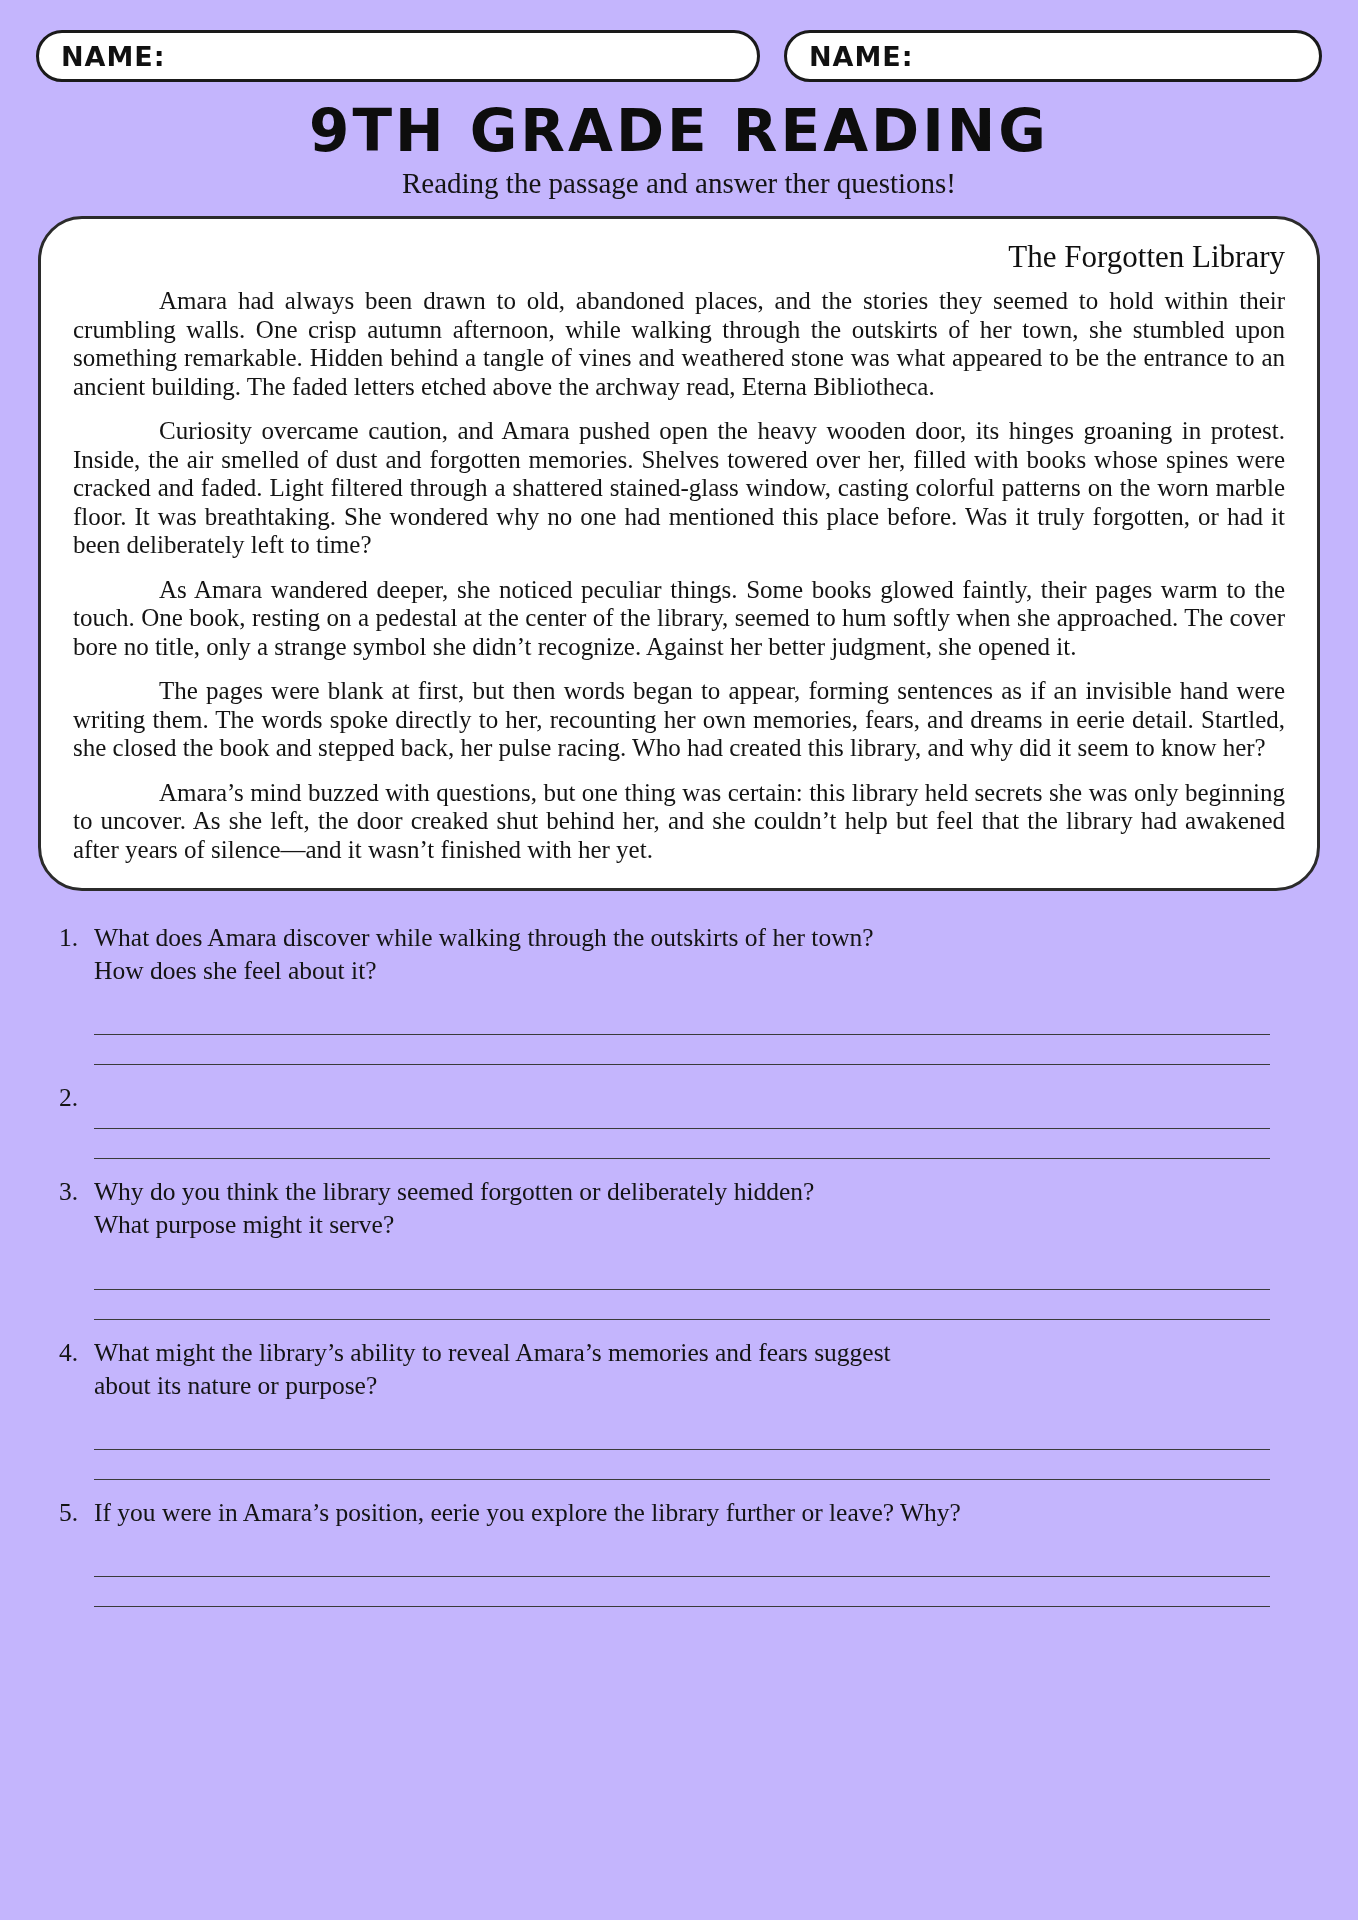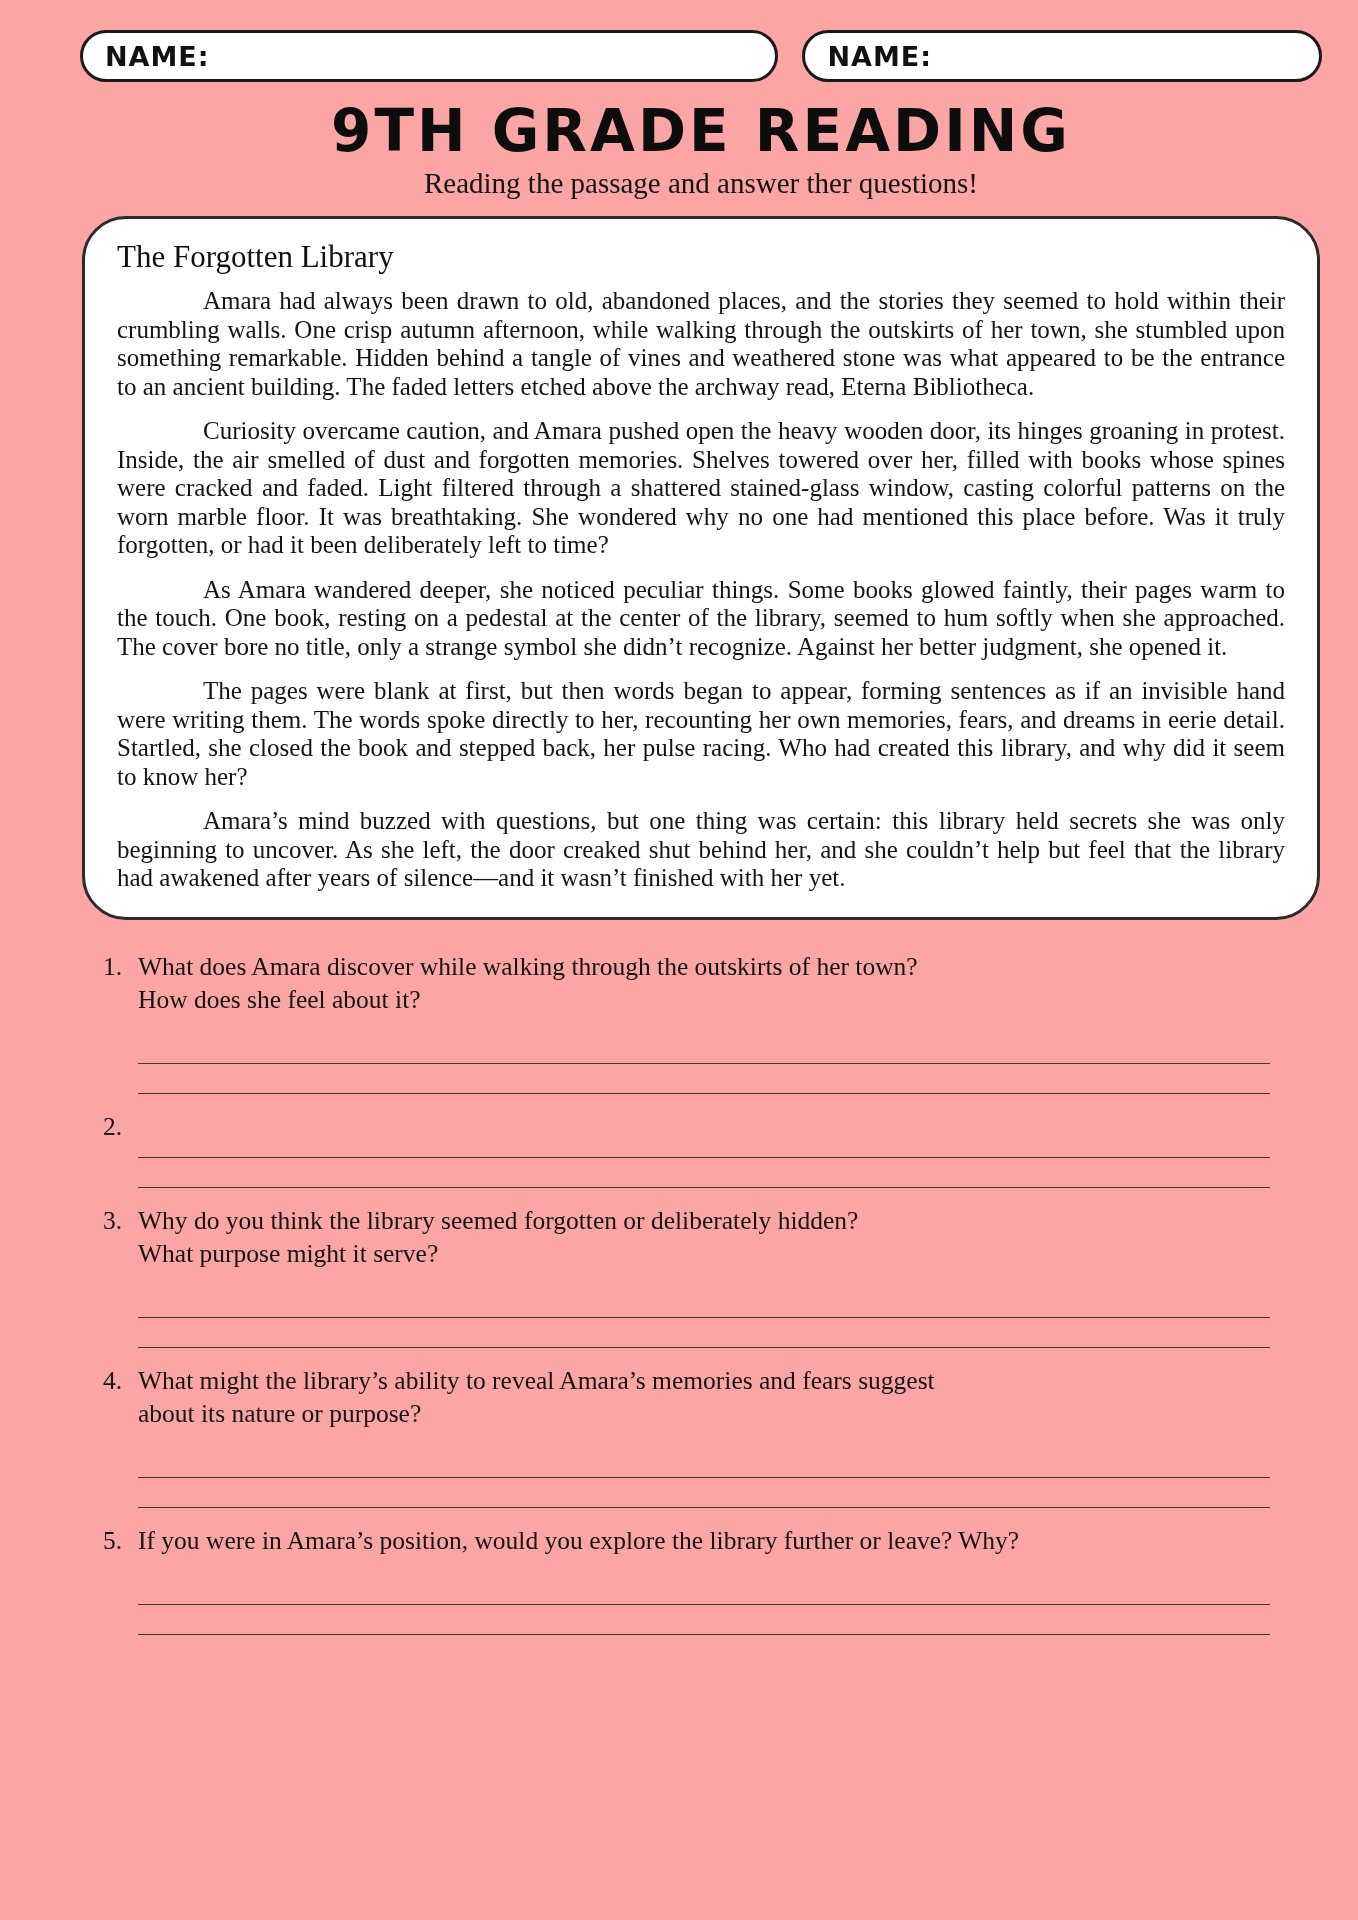--- a/index.html
+++ b/index.html
@@ -9,11 +9,10 @@
     width: 1358px;
     height: 1920px;
     margin: 0 auto;
-    background: #fca5a5;
+    background: #c4b5fd;
     color: #141414;
     font-family: "Liberation Serif", "DejaVu Serif", serif;
     overflow: hidden;
-    padding-left: 44px;
   }
 
   

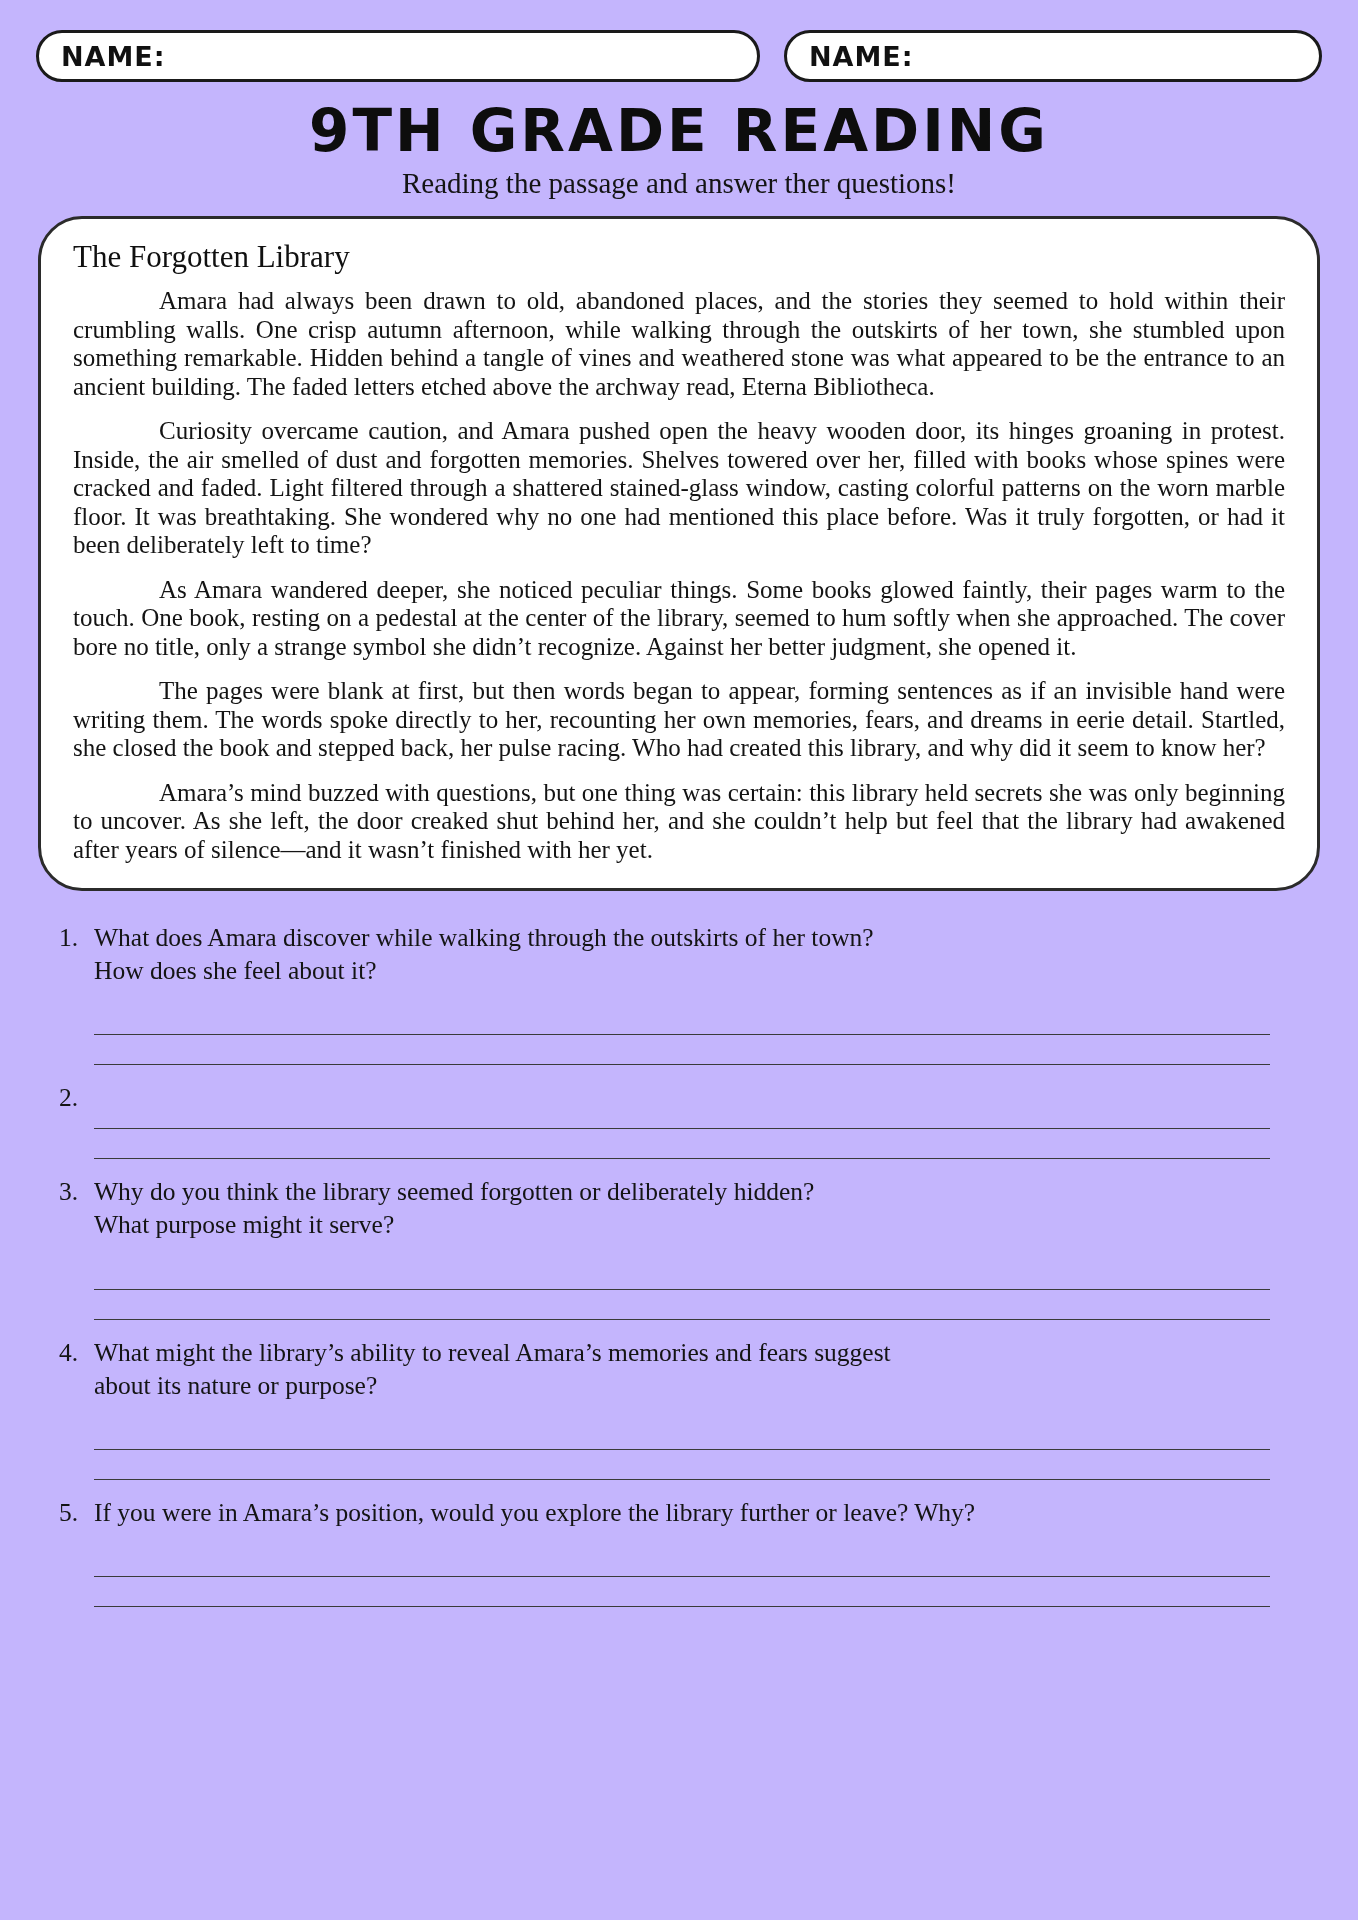--- a/index.html
+++ b/index.html
@@ -67,7 +67,7 @@
     background: #fff;
   }
   .passage-title {
-    text-align: left;
+    text-align: right;
     font-size: 31px;
     font-weight: normal;
     margin-bottom: 12px;

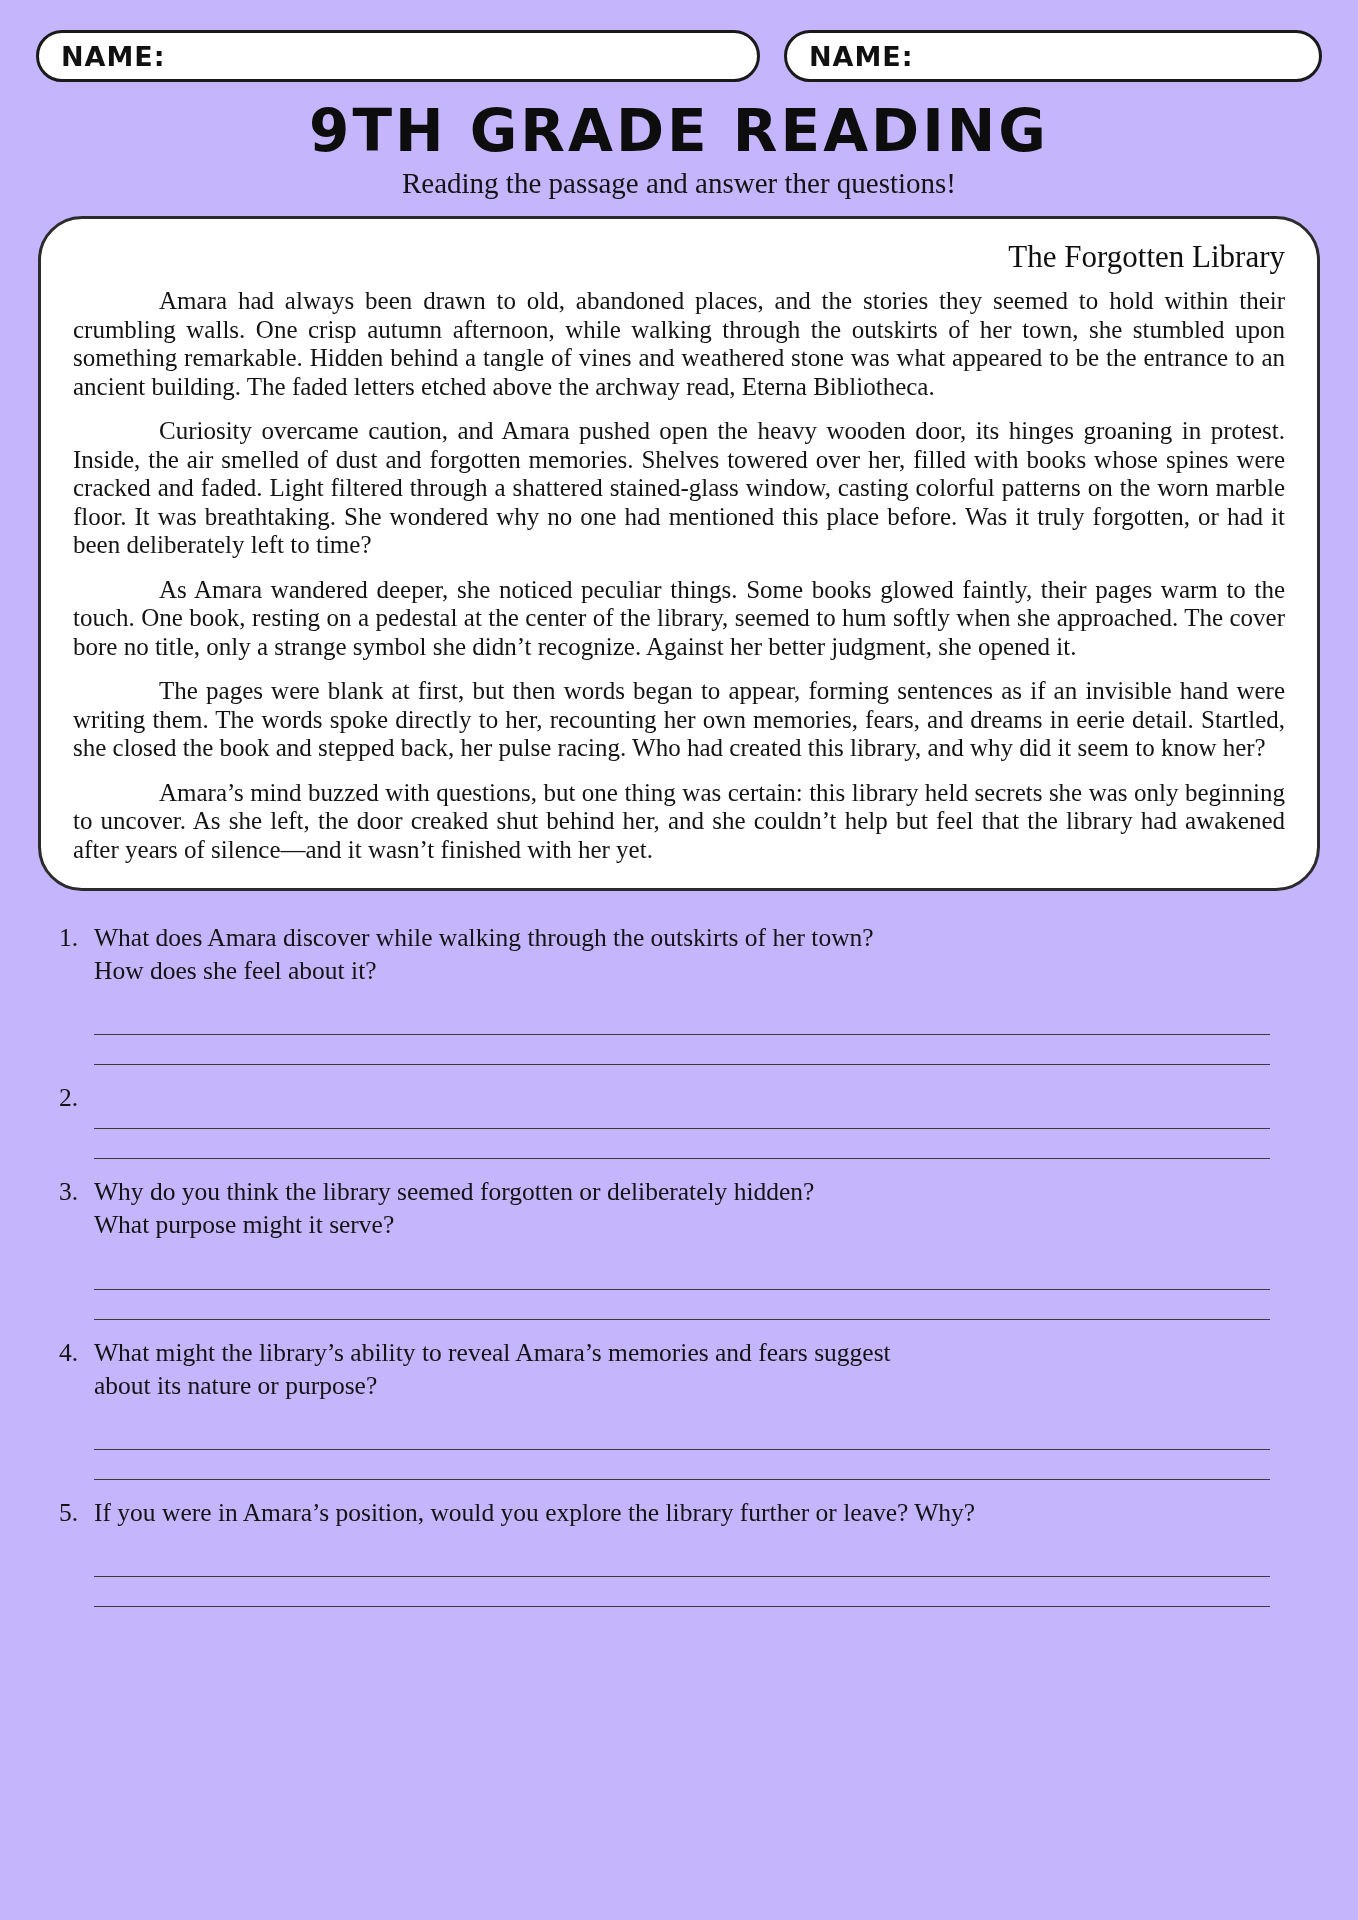--- a/index.html
+++ b/index.html
@@ -192,7 +192,7 @@
     <div class="question">
       <div class="q-num">5.</div>
       <div class="q-body">
-        <div class="q-text">If you were in Amara’s position, would you explore the library further or leave? Why?</div>
+        <div class="q-text">If you were in Amara’s position, eerie you explore the library further or leave? Why?</div>
         <div class="answer-lines">
           <div class="answer-line"></div>
           <div class="answer-line"></div>

